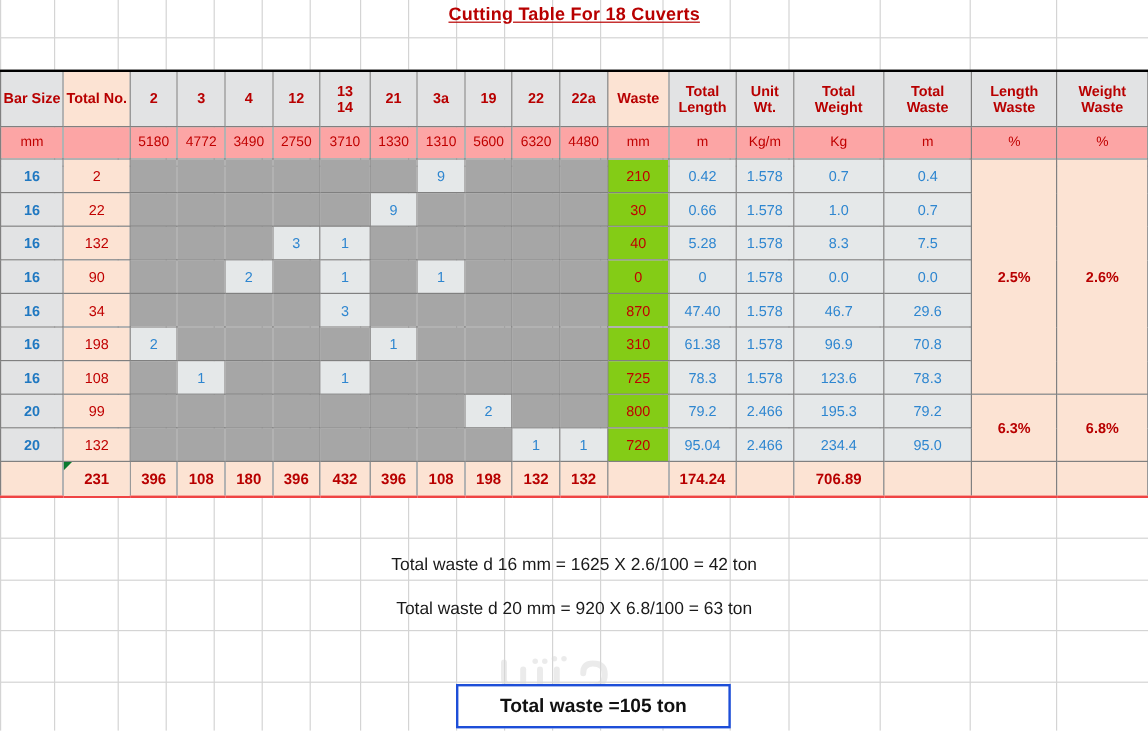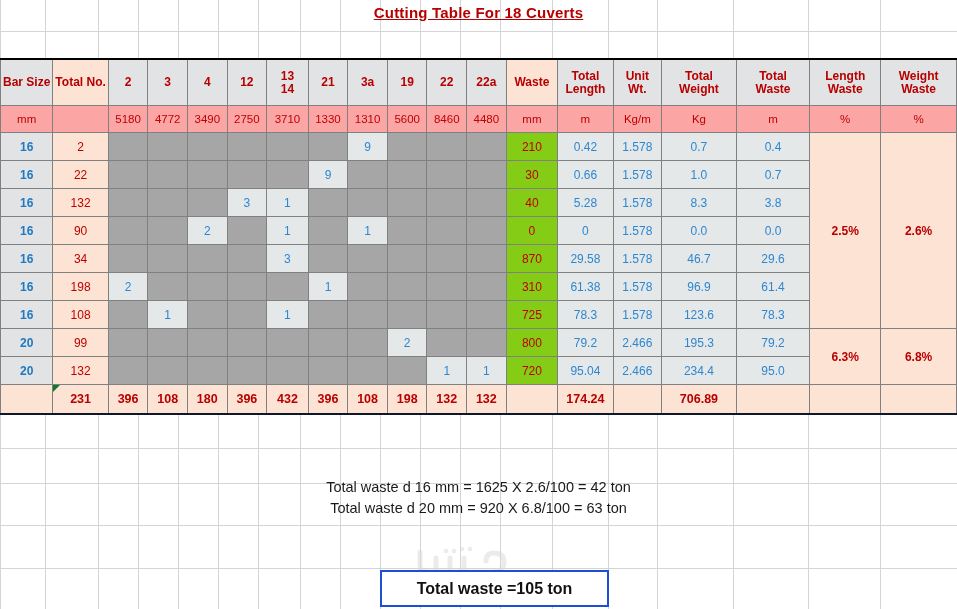--- a/index.html
+++ b/index.html
@@ -288,7 +288,7 @@
           <td>1330</td>
           <td>1310</td>
           <td>5600</td>
-          <td>8460</td>
+          <td>6320</td>
           <td>4480</td>
           <td>mm</td>
           <td>m</td>

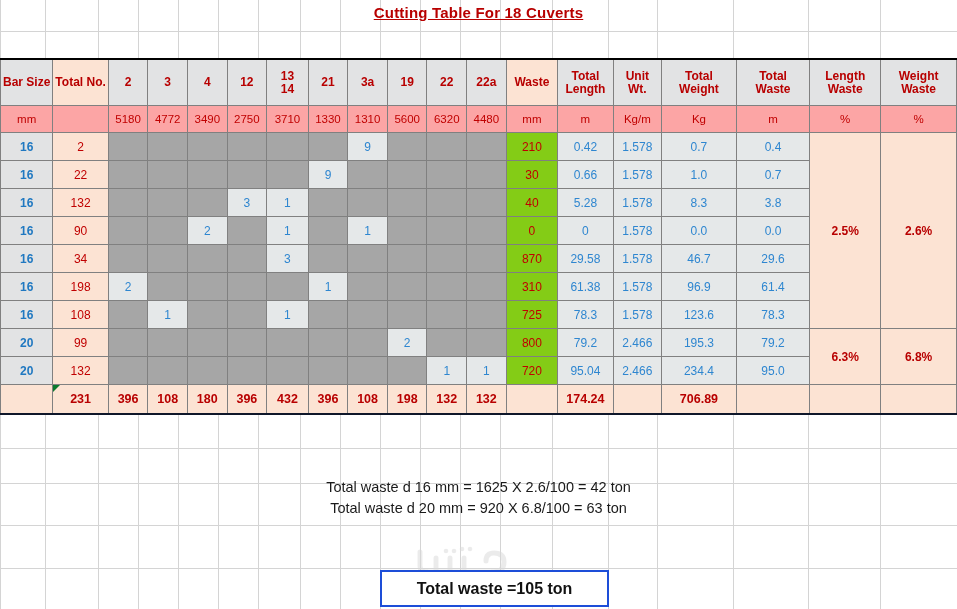--- a/index.html
+++ b/index.html
@@ -357,7 +357,7 @@
           <td class="calc">5.28</td>
           <td class="calc">1.578</td>
           <td class="calc">8.3</td>
-          <td class="calc">3.8</td>
+          <td class="calc">7.5</td>
         </tr>
         <tr class="drow">
           <td class="barsize">16</td>

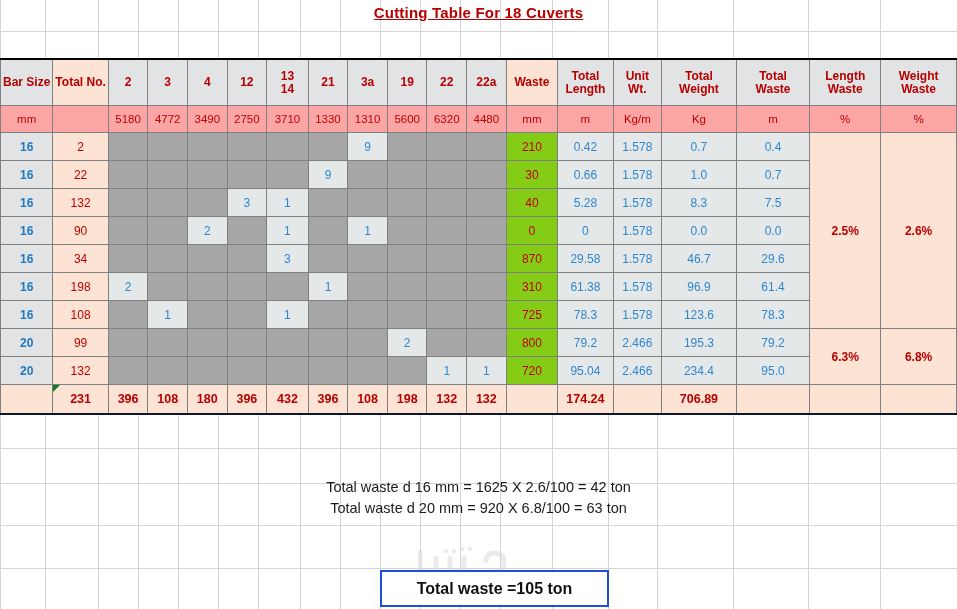--- a/index.html
+++ b/index.html
@@ -392,7 +392,7 @@
           <td class="slot-empty"></td>
           <td class="slot-empty"></td>
           <td class="waste">870</td>
-          <td class="calc">29.58</td>
+          <td class="calc">47.40</td>
           <td class="calc">1.578</td>
           <td class="calc">46.7</td>
           <td class="calc">29.6</td>

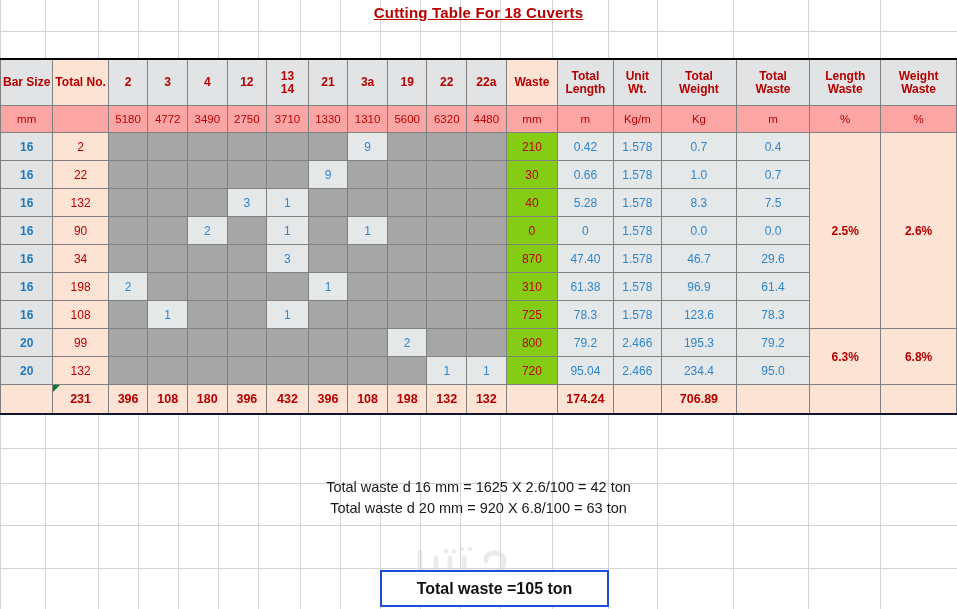--- a/index.html
+++ b/index.html
@@ -414,7 +414,7 @@
           <td class="calc">61.38</td>
           <td class="calc">1.578</td>
           <td class="calc">96.9</td>
-          <td class="calc">61.4</td>
+          <td class="calc">70.8</td>
         </tr>
         <tr class="drow">
           <td class="barsize">16</td>

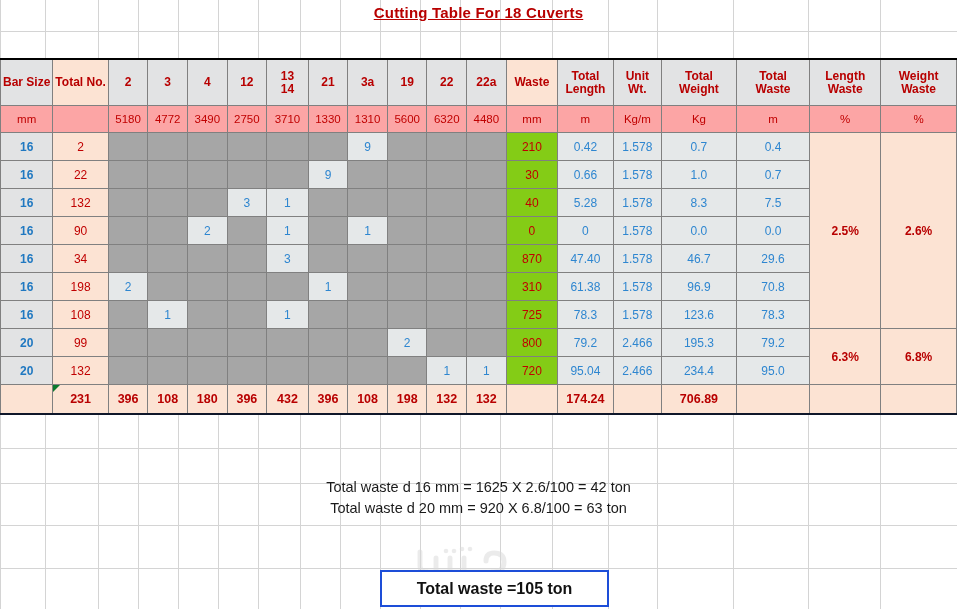--- a/index.html
+++ b/index.html
@@ -131,7 +131,7 @@
     color: #b80000;
     font-weight: bold;
     font-size: 12.5px;
-    border-bottom: 2px solid #0f172a;
+    border-bottom: 2px solid #ef4444;
   }
   tr.totrow td.blank { color: transparent; }
 

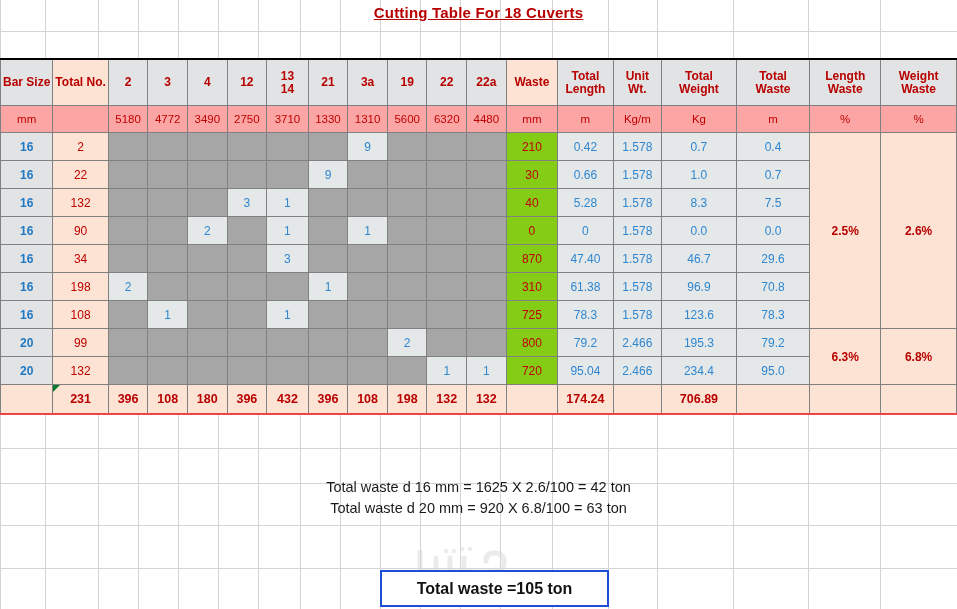--- a/index.html
+++ b/index.html
@@ -164,7 +164,7 @@
     z-index: 5;
     font-family: "Liberation Sans", sans-serif;
   }
-  #foot1 { top: 479px; }
+  #foot1 { top: 463px; }
   #foot2 { top: 500px; }
 
   

